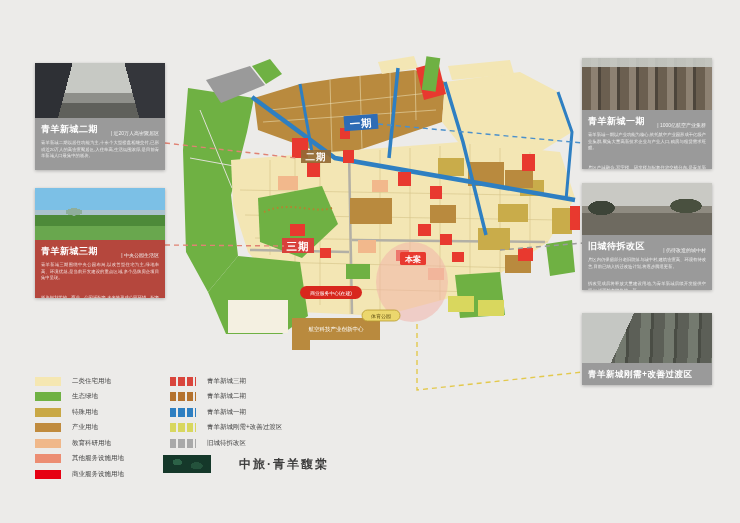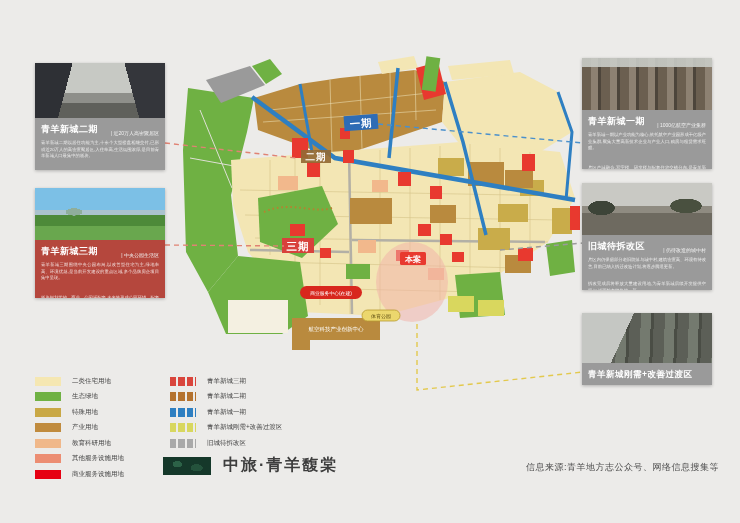--- a/index.html
+++ b/index.html
@@ -52,7 +52,7 @@
       radial-gradient(8px 5px at 30% 40%,#2c6247 0 60%,rgba(0,0,0,0) 61%),
       radial-gradient(10px 6px at 70% 60%,#24523c 0 60%,rgba(0,0,0,0) 61%),
       #15382a; }
-  #logo-text { font-size:16px; font-weight:600; color:#3d3d3d; letter-spacing:2px; margin-left:12px; white-space:nowrap; }
+  #logo-text { font-size:12px; font-weight:600; color:#3d3d3d; letter-spacing:2px; margin-left:28px; white-space:nowrap; }
   #source-note { position:absolute; right:21px; top:461px; z-index:3; font-size:9px; color:#4f4f4f; letter-spacing:.5px; }
 </style>
 </head>

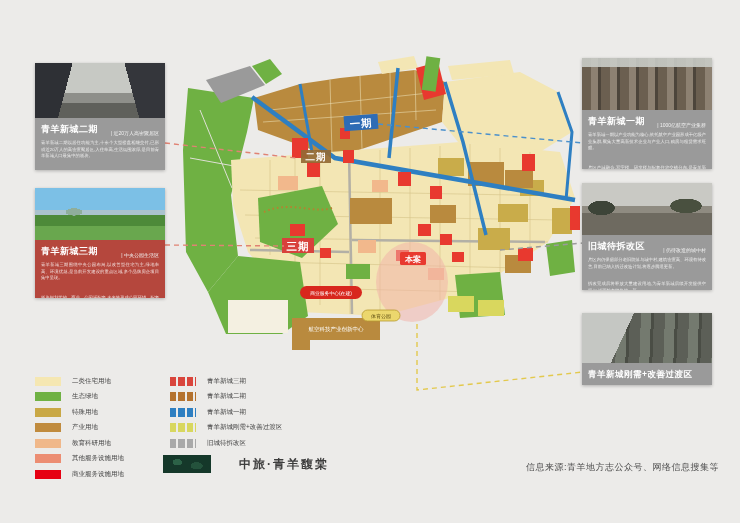--- a/index.html
+++ b/index.html
@@ -291,7 +291,6 @@
     <div id="logo-text">中旅·青羊馥棠</div>
   </div>
 
-  <div id="source-note">信息来源:青羊地方志公众号、网络信息搜集等</div>
 
 </div>
 

